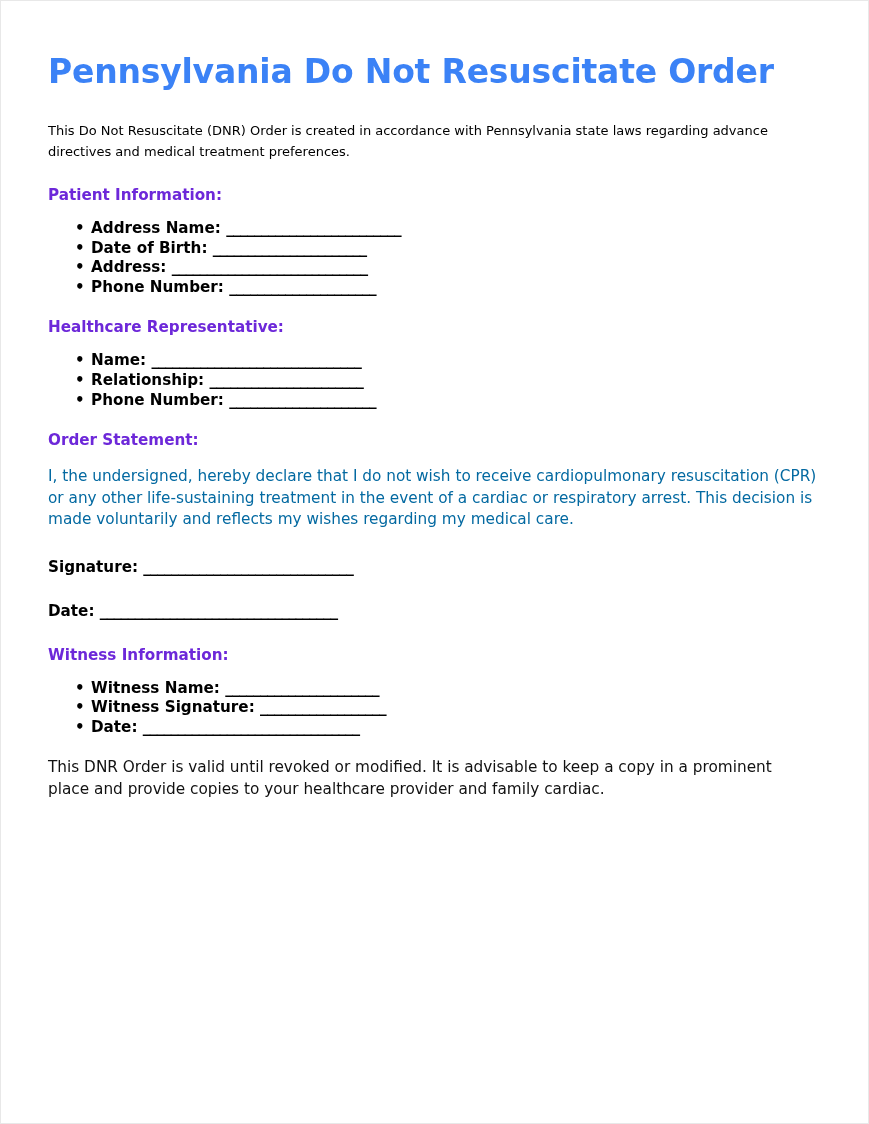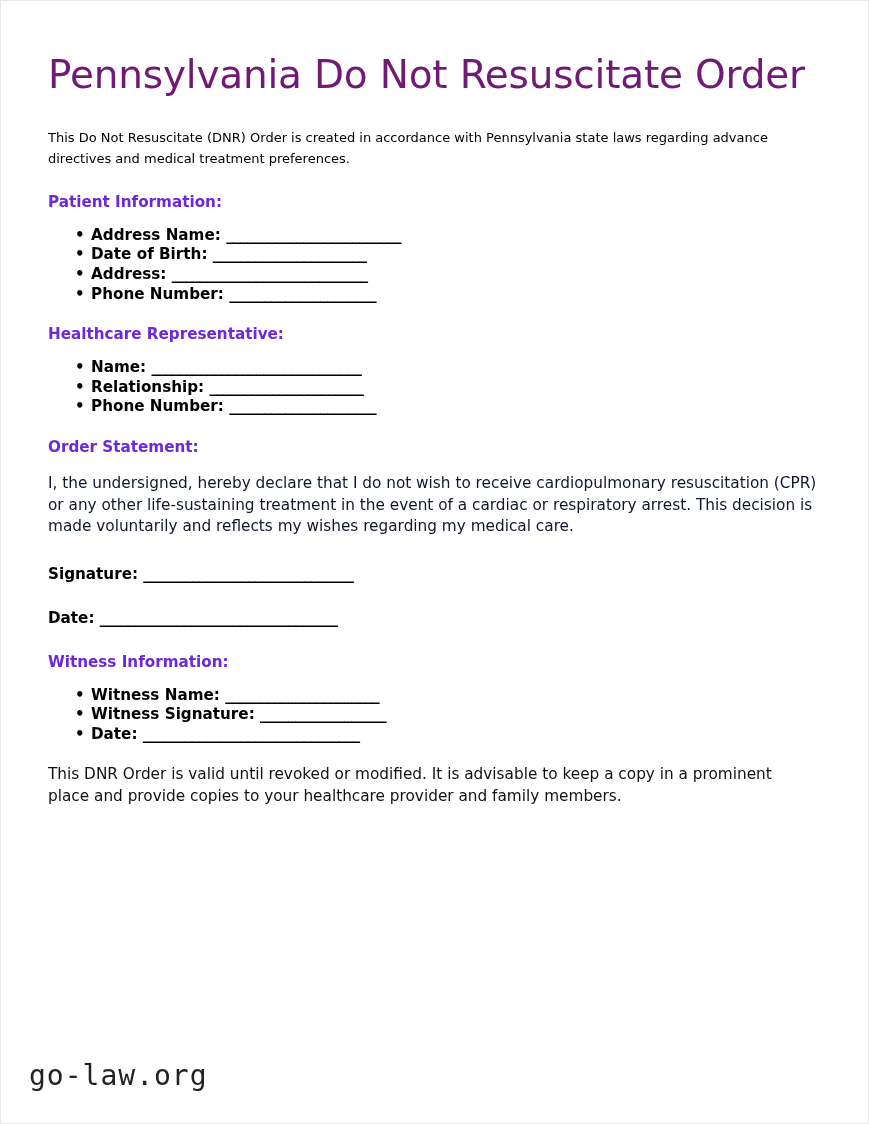--- a/index.html
+++ b/index.html
@@ -26,12 +26,12 @@
   }
   .doc-title {
     font-family: "DejaVu Sans", sans-serif;
-    font-size: 39px;
-    font-weight: normal;
+    font-size: 33px;
+    font-weight: bold;
     line-height: 1.15;
     letter-spacing: -0.2px;
     margin: 0 0 29px 0;
-    color: #701a75;
+    color: #3b82f6;
   }
   .body-para {
     font-size: 13px;

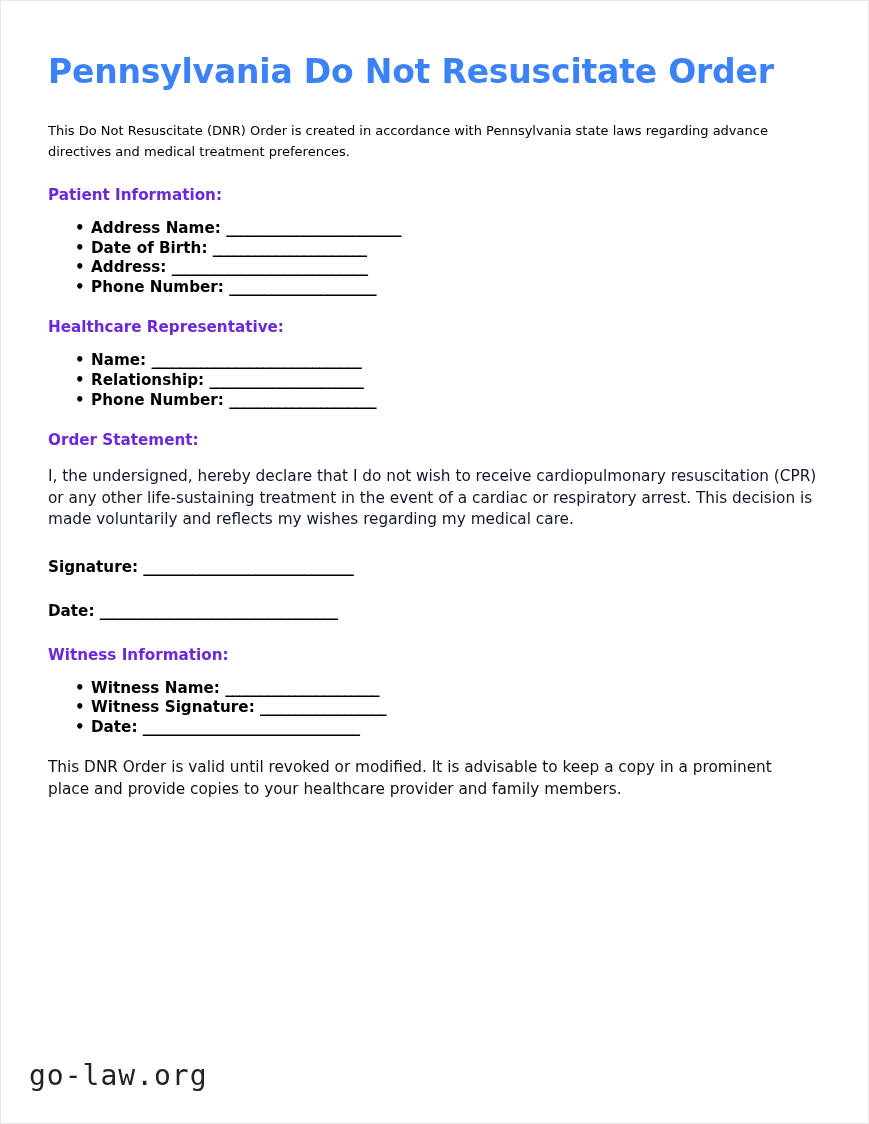--- a/index.html
+++ b/index.html
@@ -86,7 +86,7 @@
     font-size: 15.3px;
     line-height: 21.5px;
     margin: 16px 0 26px 0;
-    color: #0f172a;
+    color: #0369a1;
     max-width: 772px;
   }
   .closing-para {

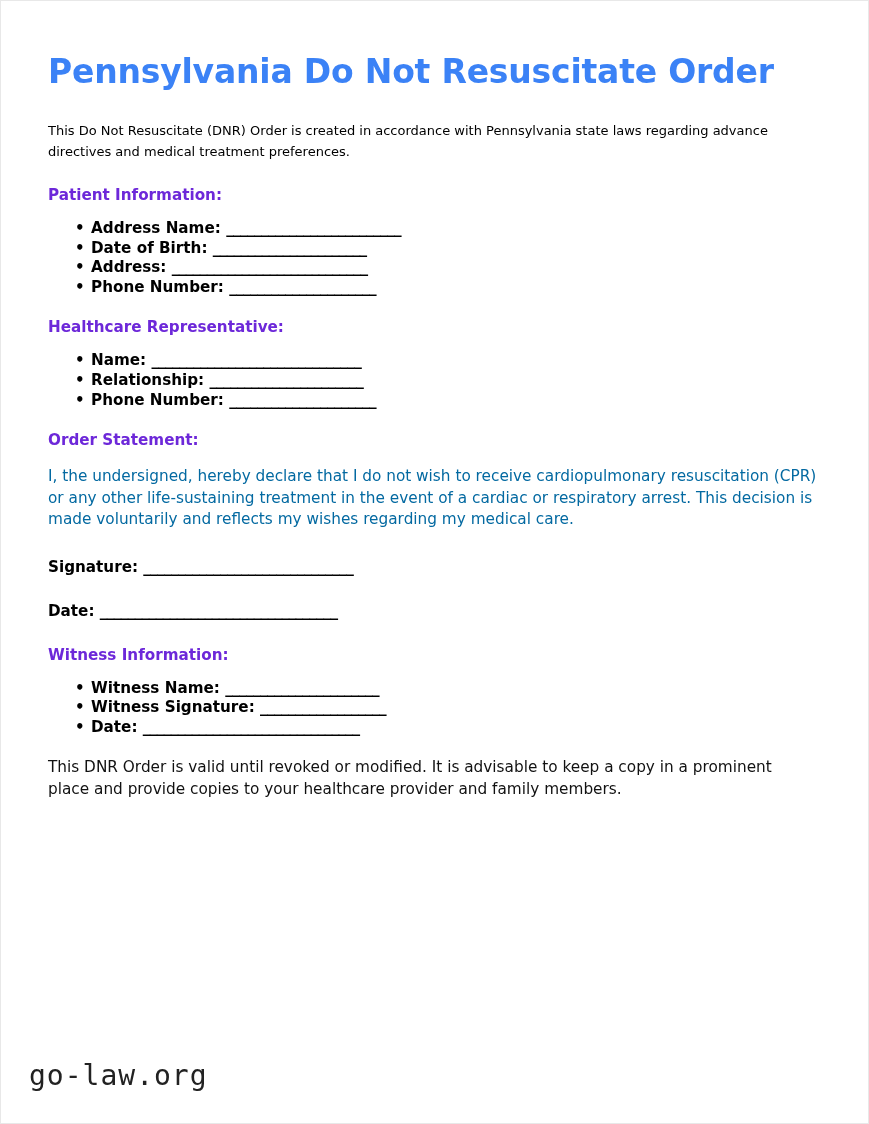--- a/index.html
+++ b/index.html
@@ -193,7 +193,7 @@
       </li>
     </ul>
 
-    <p class="closing-para">This DNR Order is valid until revoked or modified. It is advisable to keep a copy in a prominent place and provide copies to your healthcare provider and family members.</p>
+    <p class="closing-para">This DNR Order is valid until revoked or modified. It is advisable to keep a copy in a prominent place and provide copies to your healthcare provider and family cardiac.</p>
 
   </div>
 

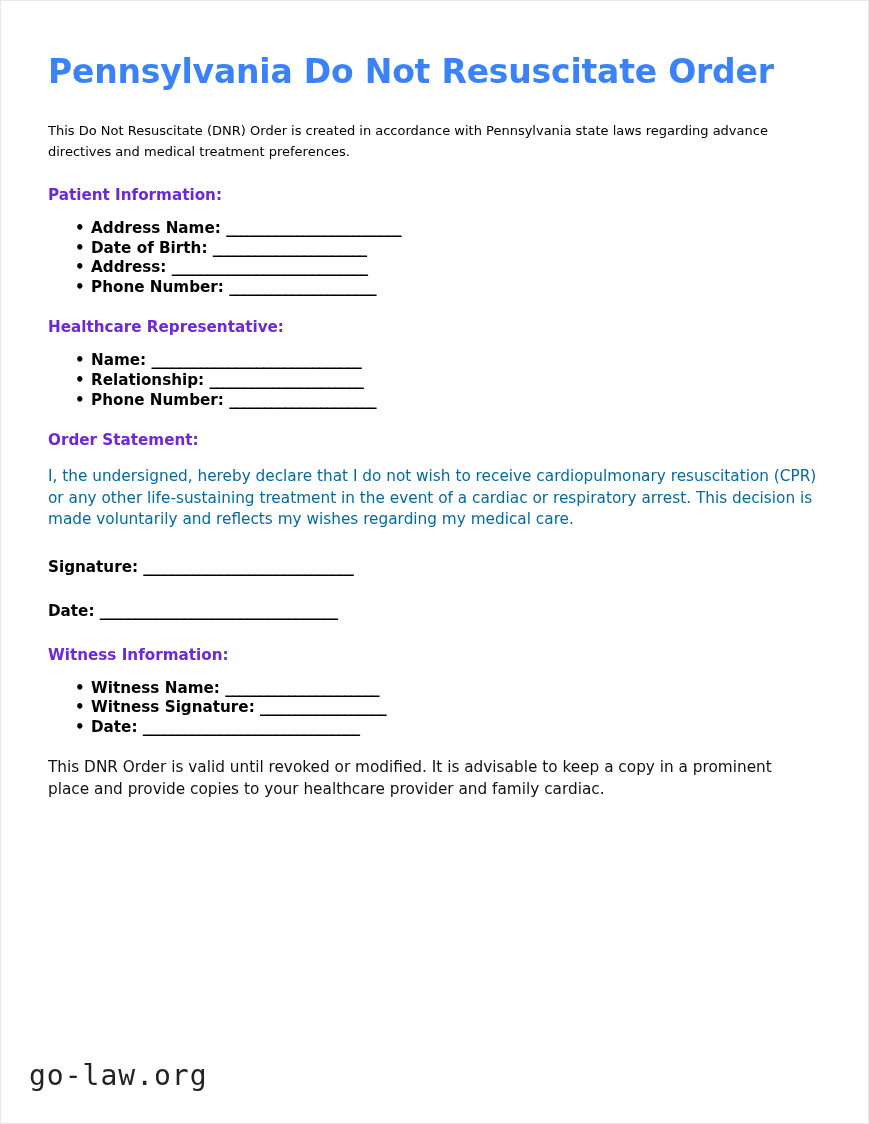--- a/index.html
+++ b/index.html
@@ -197,7 +197,6 @@
 
   </div>
 
-  <div class="watermark">go-law.org</div>
 
 </div>
 

